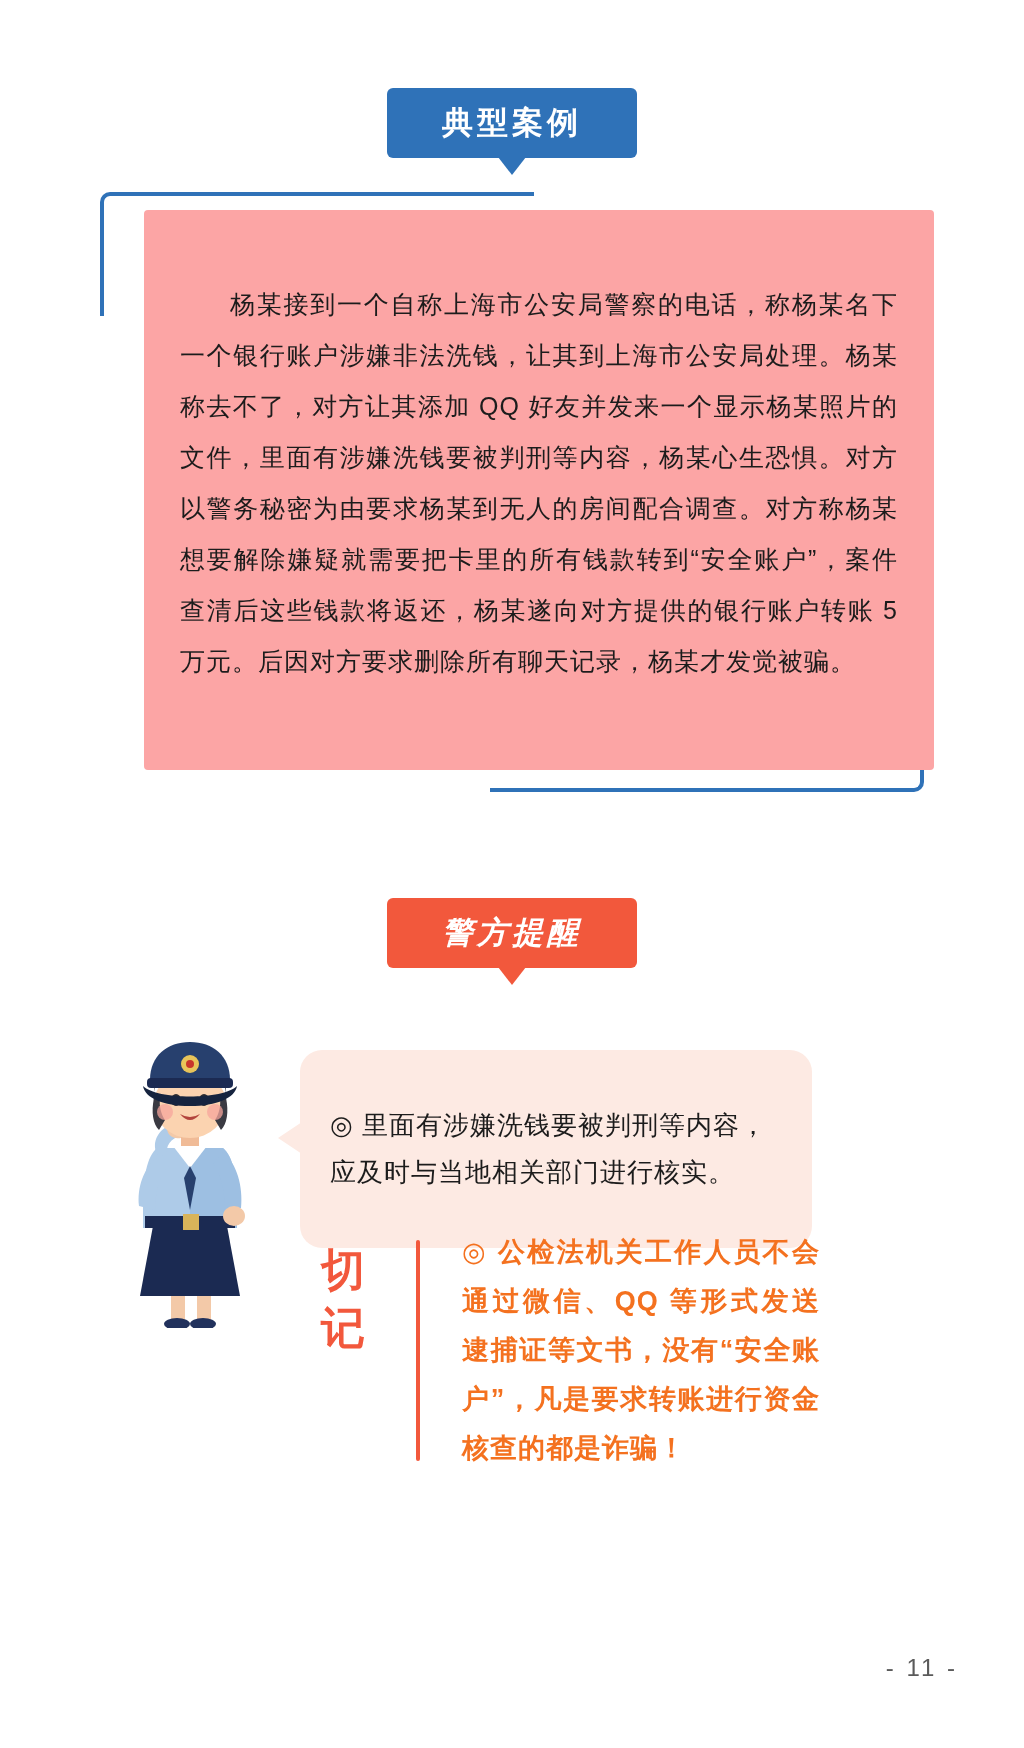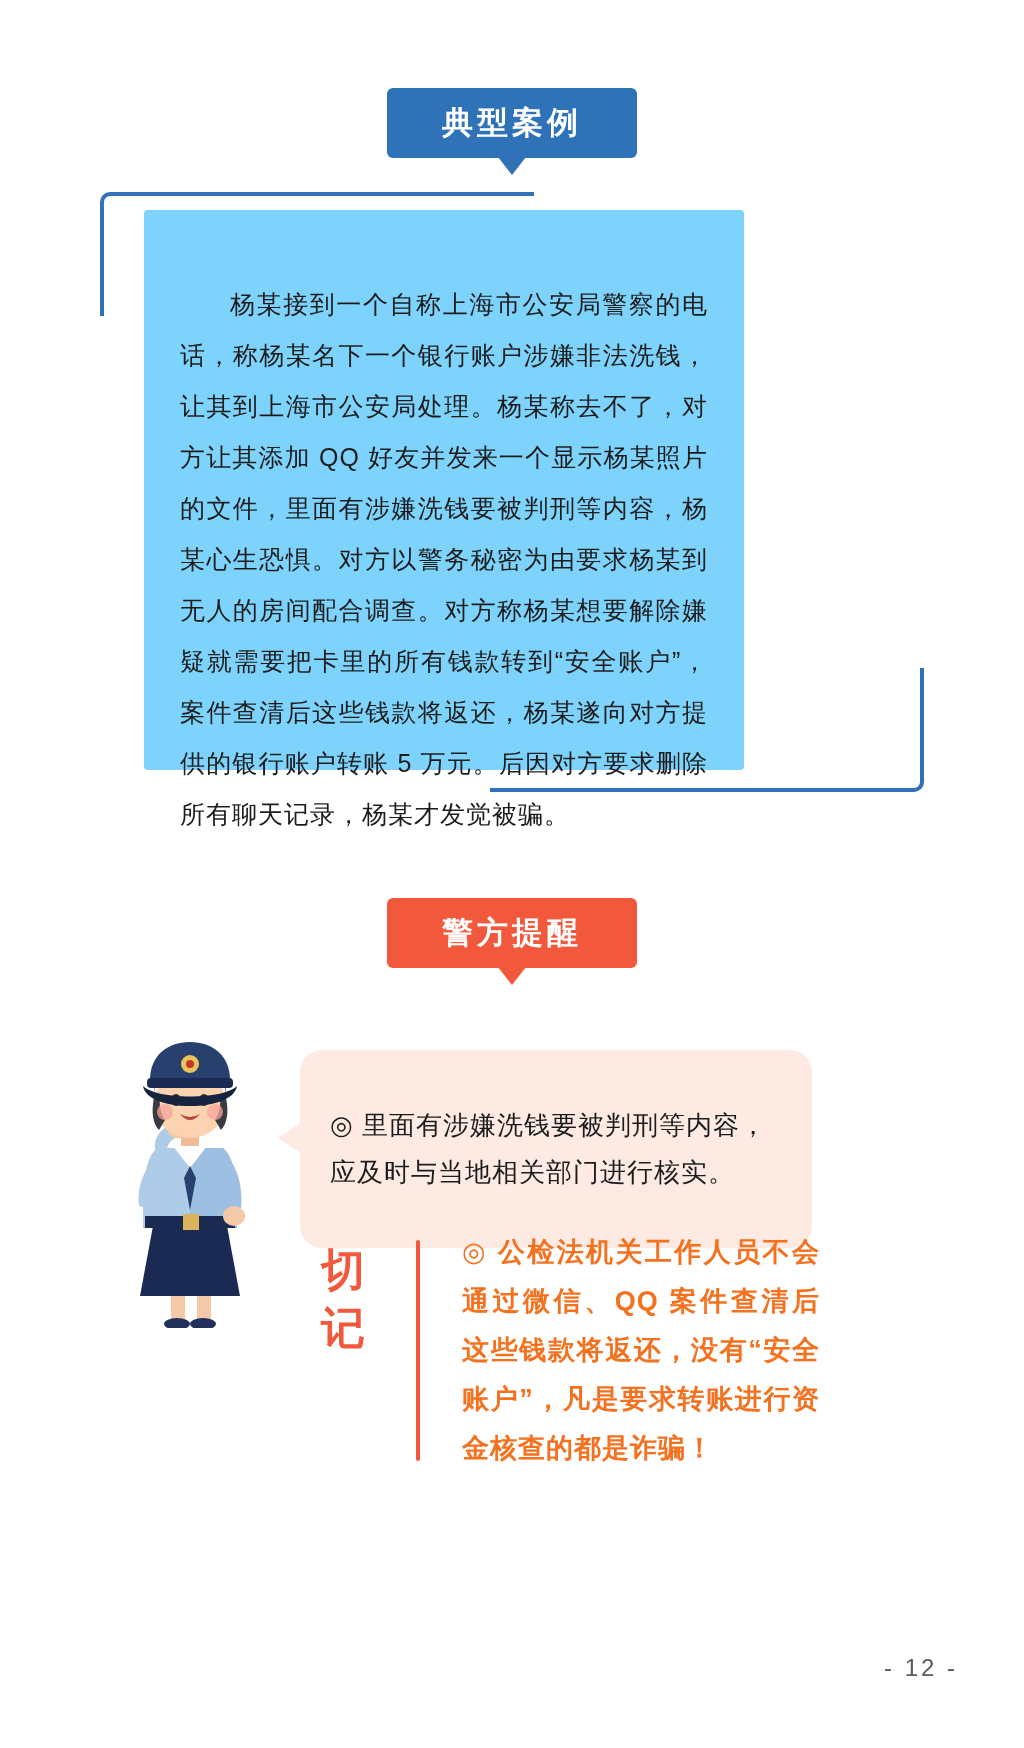--- a/index.html
+++ b/index.html
@@ -88,9 +88,9 @@
     position: absolute;
     left: 44px;
     top: 18px;
-    width: 600px;
+    width: 790px;
     height: 560px;
-    background: #7dd3fc;
+    background: #fca5a5;
     border-radius: 4px;
     box-sizing: border-box;
     padding: 44px 36px 30px 36px;

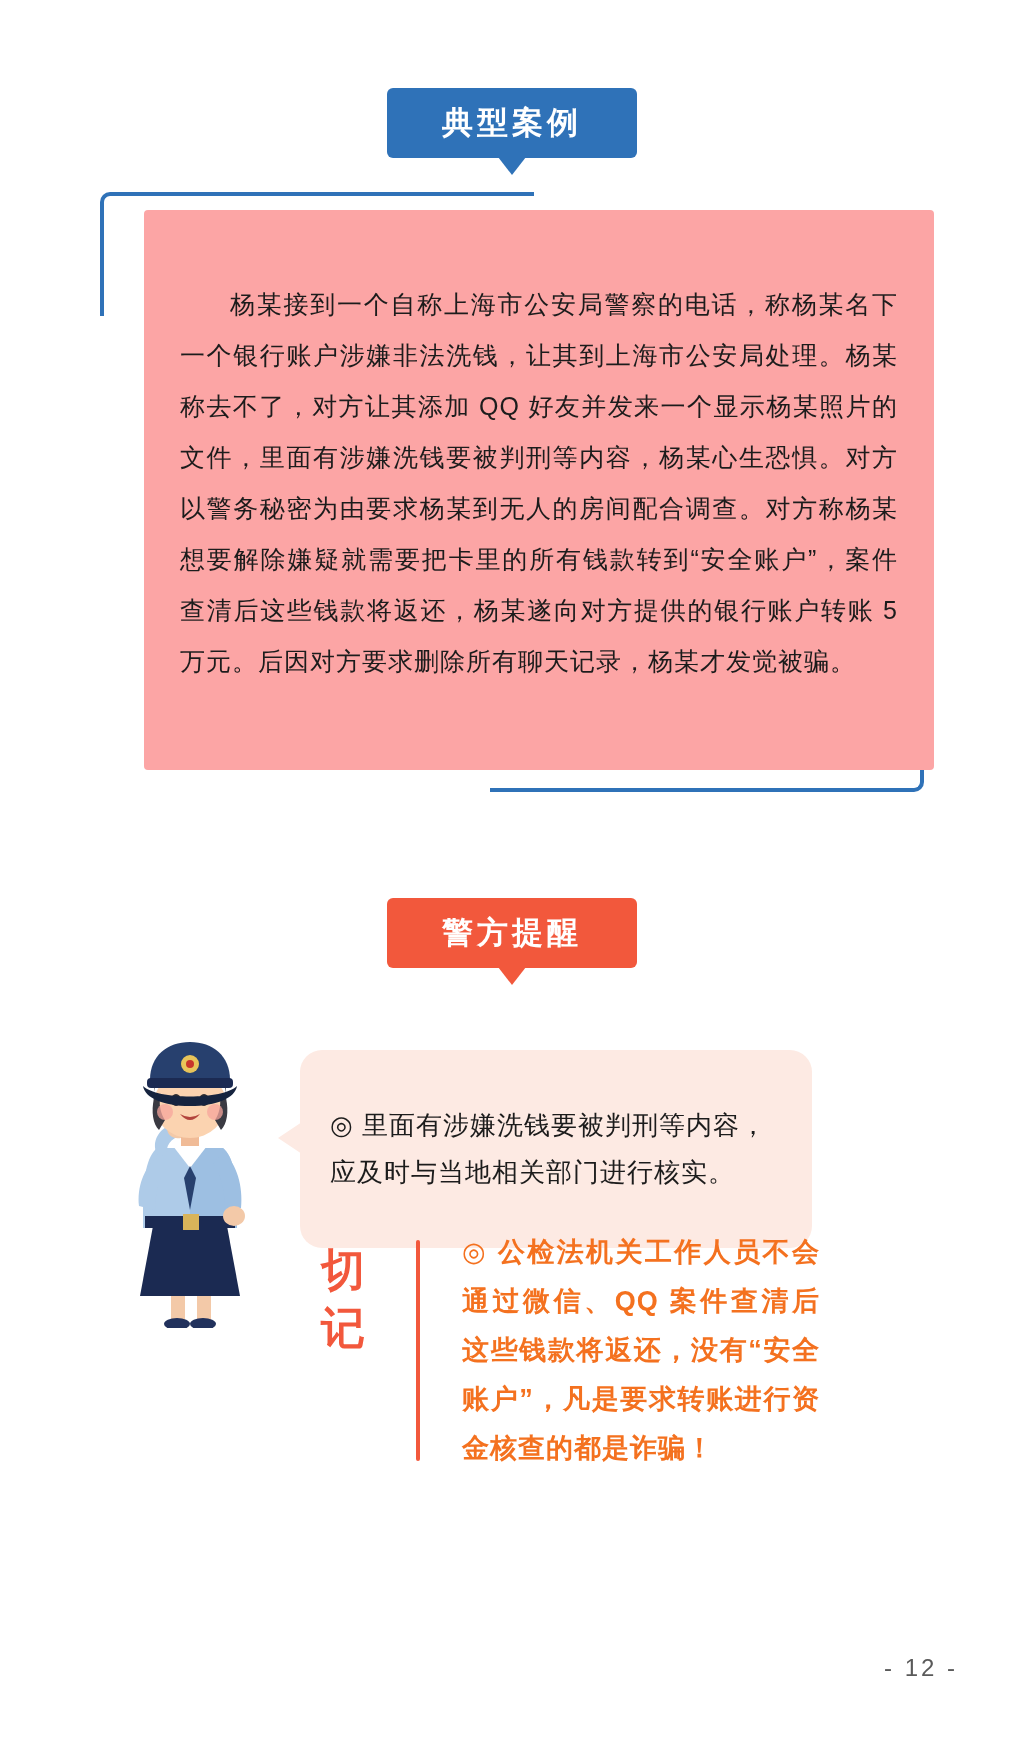--- a/index.html
+++ b/index.html
@@ -45,7 +45,7 @@
     text-align: right;
   }
   .banner.blue { background: #2f72b8; }
-  .banner.red  { background: #f2583c; }
+  .banner.red  { background: #f2583c; font-style: italic; }
   .banner:after {
     content: "";
     position: absolute;

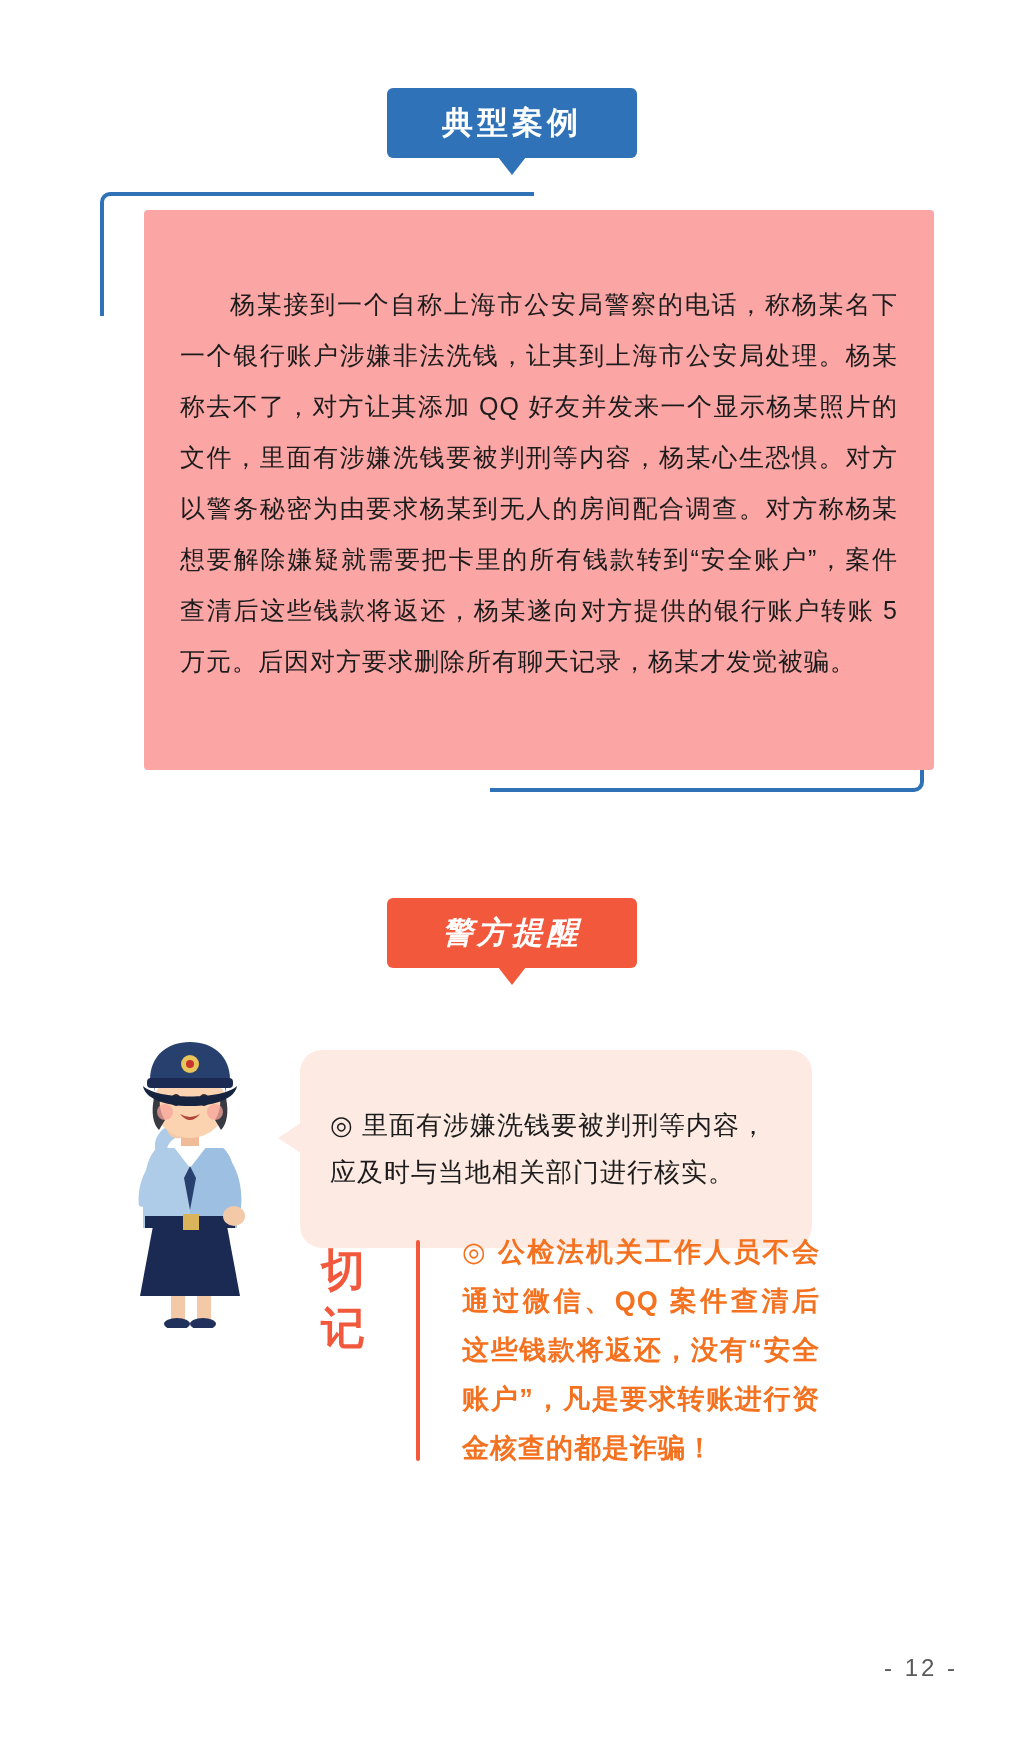--- a/index.html
+++ b/index.html
@@ -290,7 +290,7 @@
   <div class="remember-block">
     <div class="remember-label">切记</div>
     <div class="remember-divider"></div>
-    <div class="remember-text">◎ 公检法机关工作人员不会通过微信、QQ 案件查清后这些钱款将返还，没有“安全账户”，凡是要求转账进行资金核查的都是诈骗！</div>
+    <div class="remember-text">◎ 公检法机关工作人员不会通过微信、QQ 等形式发送逮捕证等文书，没有“安全账户”，凡是要求转账进行资金核查的都是诈骗！</div>
   </div>
 </div>
 

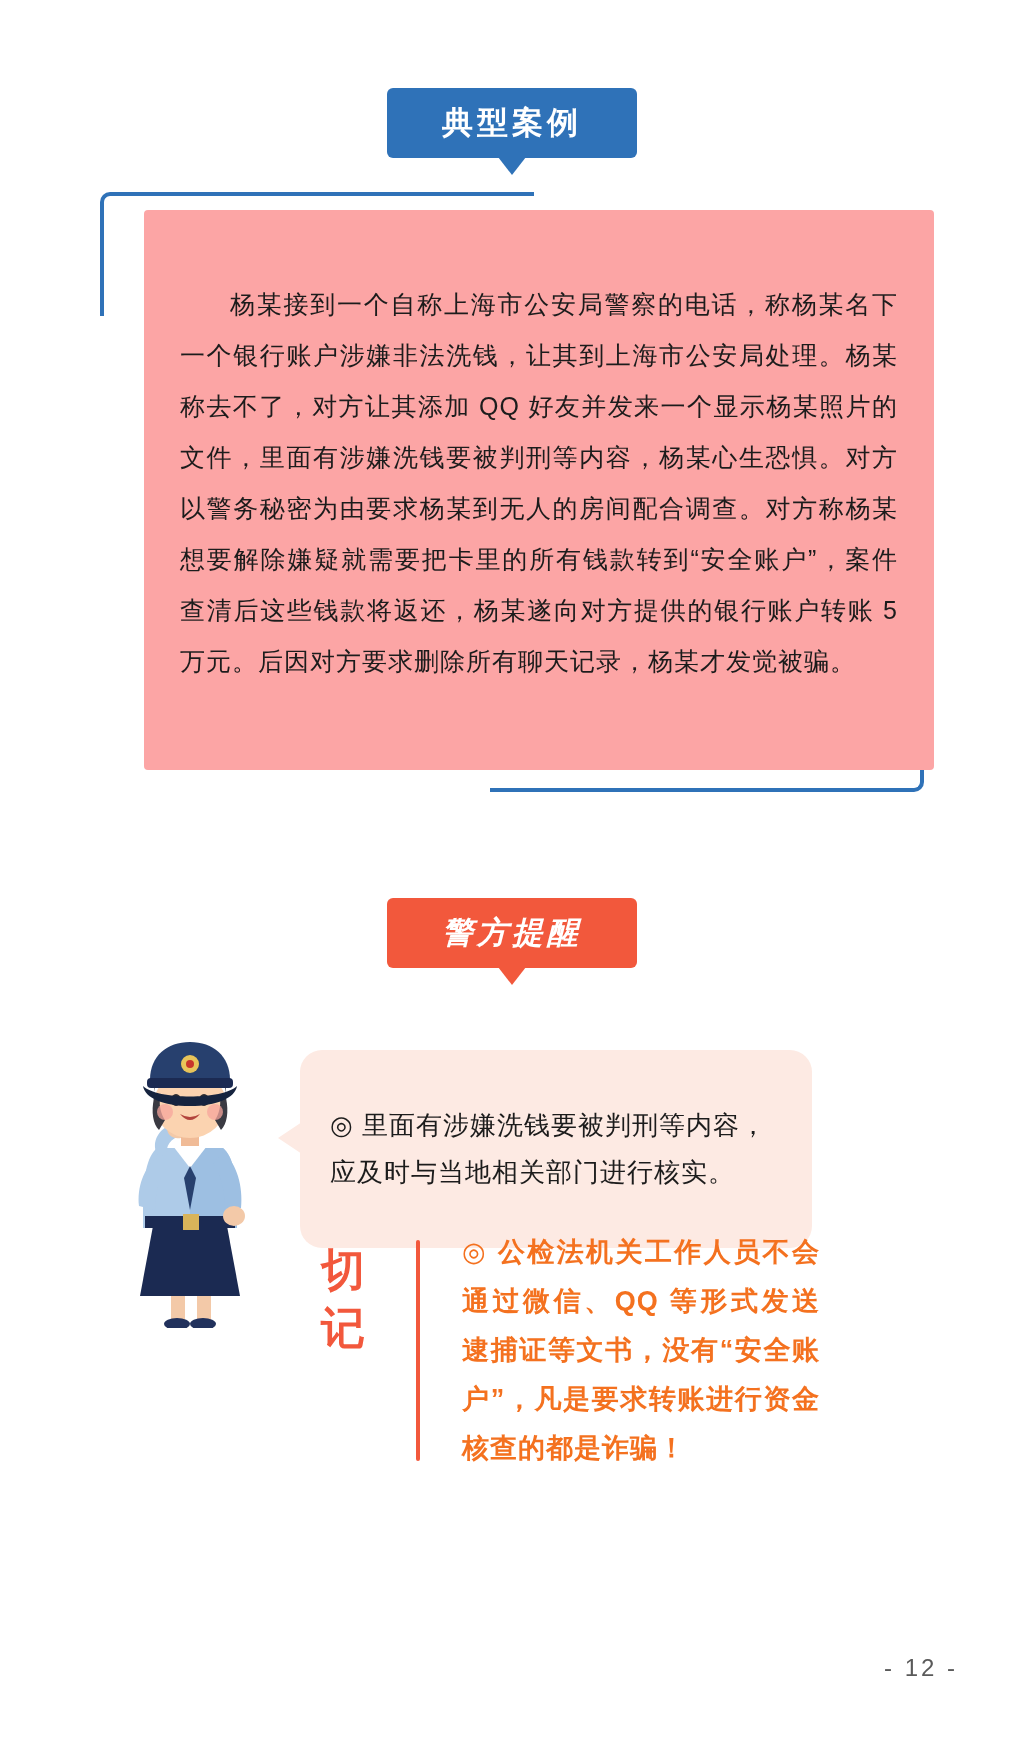--- a/index.html
+++ b/index.html
@@ -294,6 +294,6 @@
   </div>
 </div>
 
-<div class="page-number">- 12 -</div>
+<div class="page-number">- 11 -</div>
 
 </body></html>

